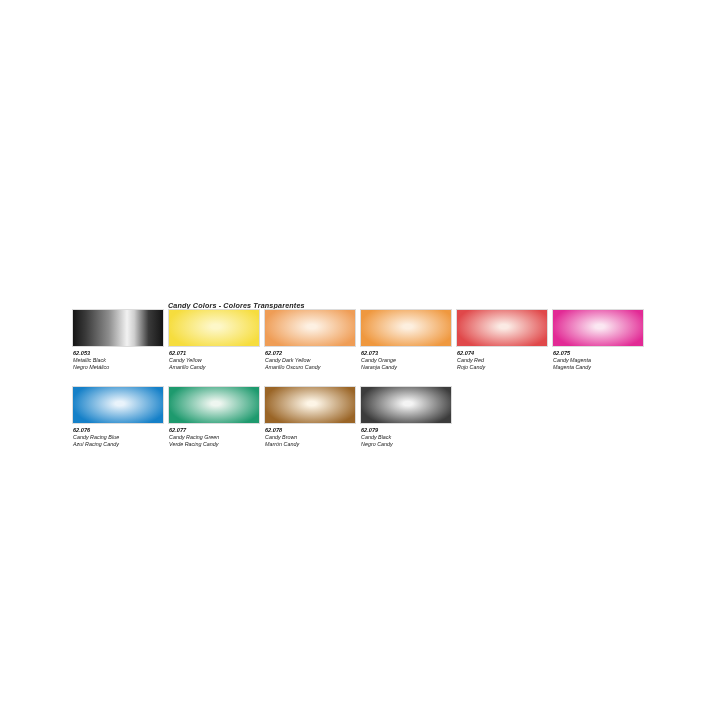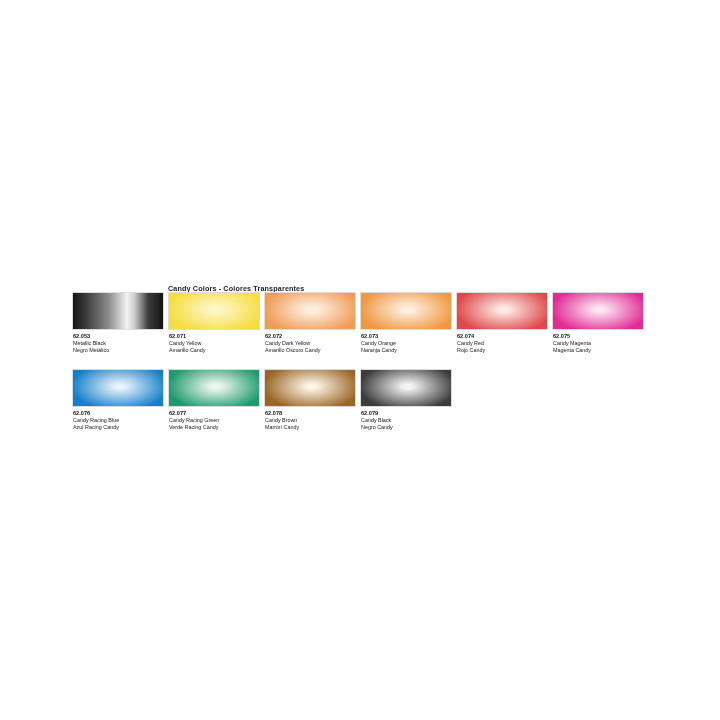--- a/index.html
+++ b/index.html
@@ -18,10 +18,11 @@
   #sheet {
     position: absolute;
     left: 0;
-    top: 0;
+    top: 17px;
     width: 720px;
     height: 664px;
     background: #ffffff;
+    font-style: italic;
   }
 
   

